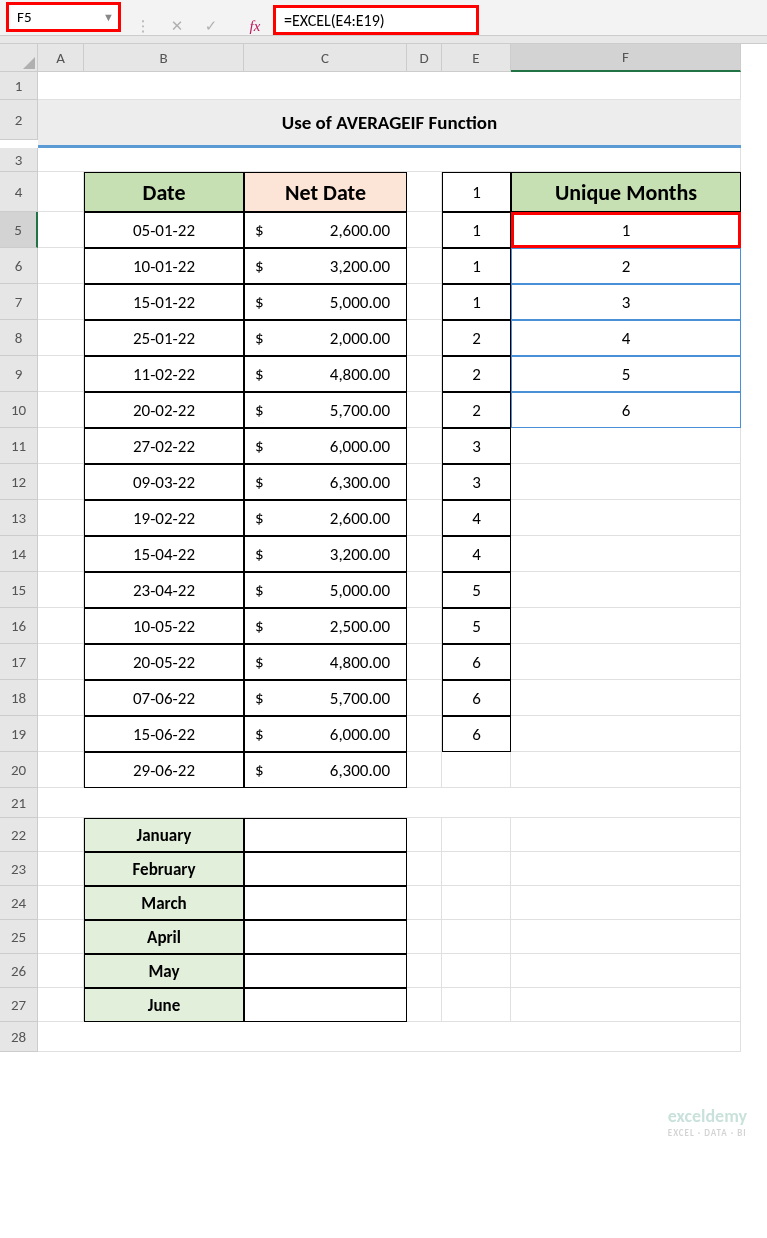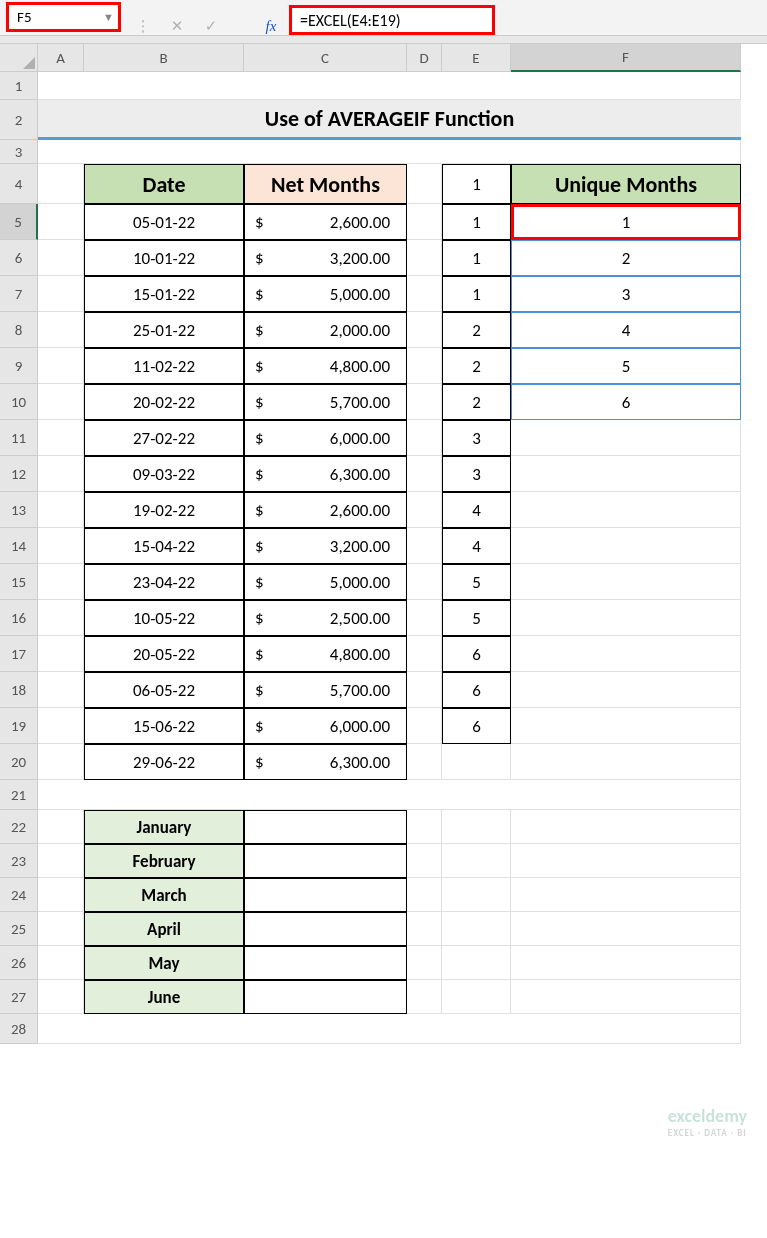--- a/index.html
+++ b/index.html
@@ -38,7 +38,7 @@
     gap: 18px;
   }
   .fb-btns span { font-size: 15px; display:inline-block; width:16px; text-align:center; }
-  .fx {  color: #1d4ed8; font-style: italic; font-family: "Times New Roman", serif; margin-left: 26px;}
+  .fx {  color: #be185d; font-style: italic; font-family: "Times New Roman", serif; margin-left: 10px;}
   .formula-input {
     flex: 0 0 auto;
     width: 206px;

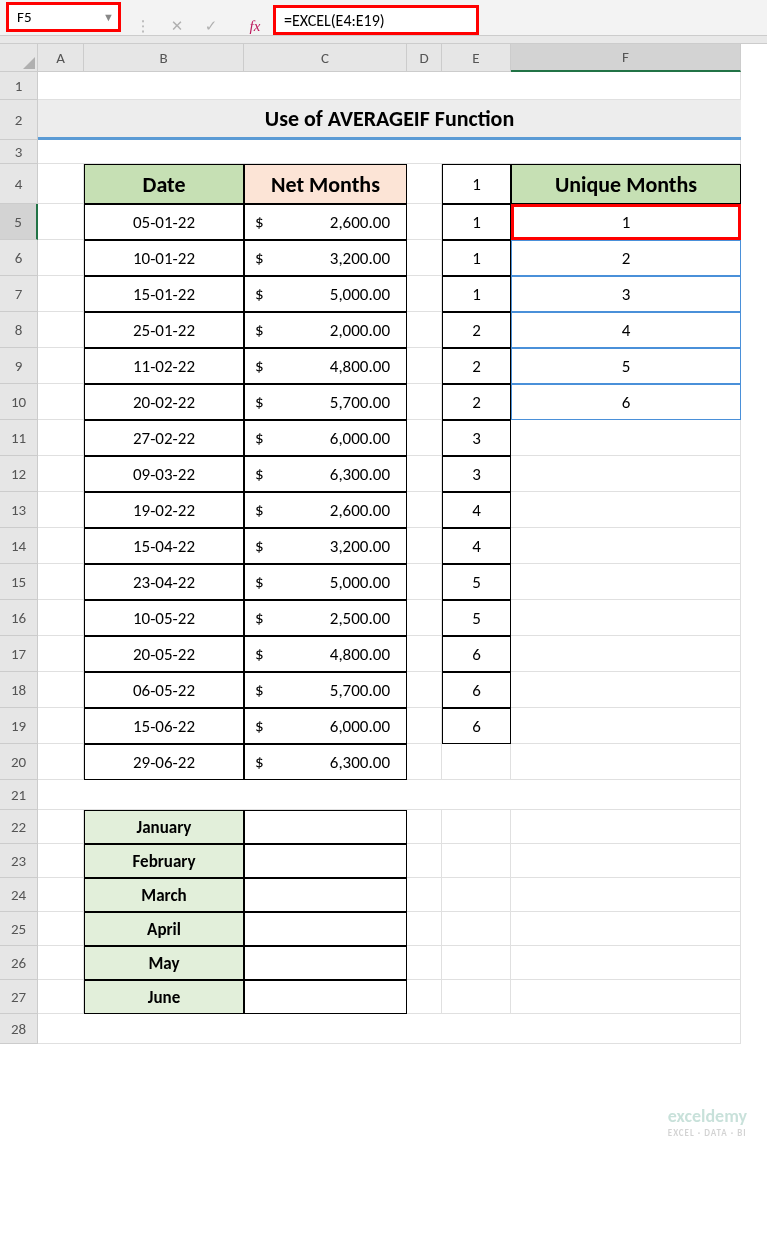--- a/index.html
+++ b/index.html
@@ -97,13 +97,13 @@
   .rh-40 { height: 40px; }
   .title-cell {
     grid-column: 2 / 8;
-    height: 40px;
+    height: 48px;
     background: #ededed;
     display: flex;
     align-items: center;
     justify-content: center;
     font-weight: bold;
-    font-size: 22px;
+    font-size: 19px;
     border-bottom: 3px solid #5b9bd5;
   }
   .tbl-header {

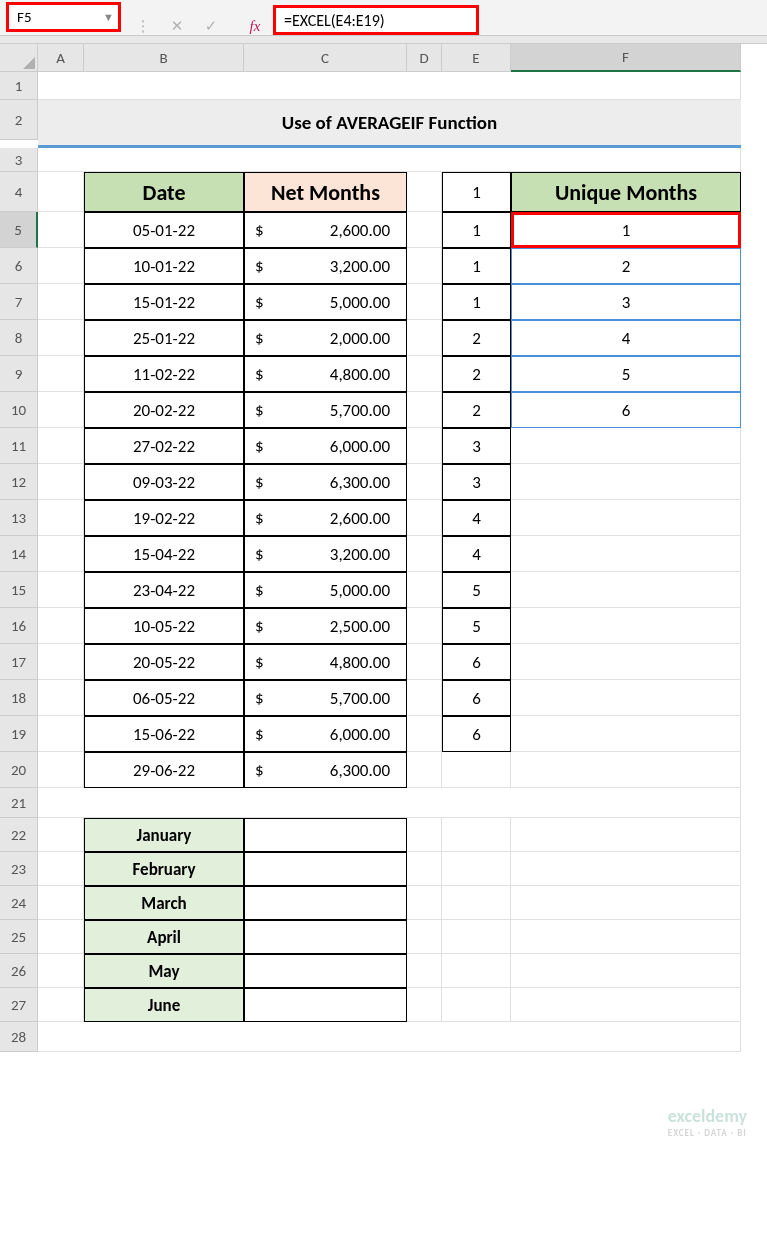--- a/index.html
+++ b/index.html
@@ -197,7 +197,7 @@
   <div class="row-header rh-40">4</div>
   <div class="cell rh-40"></div>
   <div class="tbl-header">Date</div>
-  <div class="tbl-header peach">Net Months</div>
+  <div class="tbl-header peach">Net Date</div>
   <div class="cell rh-40"></div>
   <div class="tbl-cell" style="height:40px">1</div>
   <div class="tbl-header">Unique Months</div>

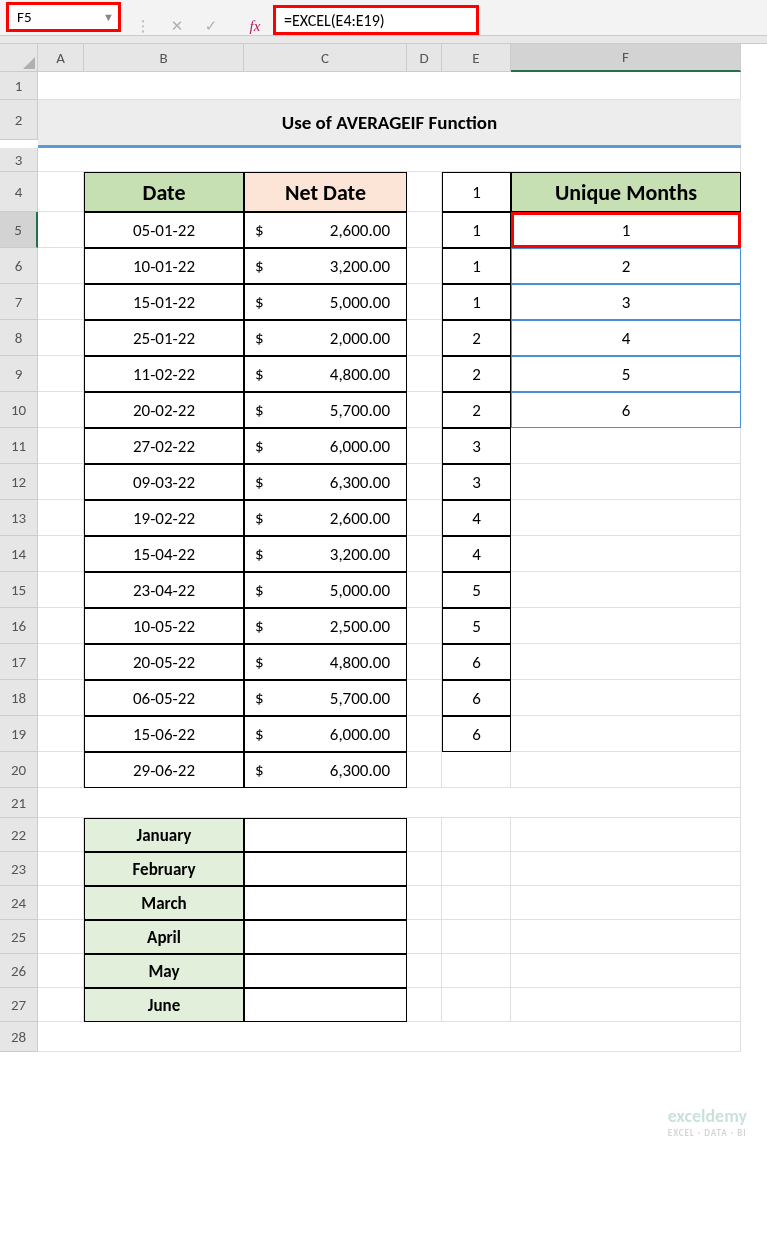--- a/index.html
+++ b/index.html
@@ -349,7 +349,7 @@
 
     <div class="row-header rh-tall ">18</div>
     <div class="cell rh-tall"></div>
-    <div class="tbl-cell">06-05-22</div>
+    <div class="tbl-cell">07-06-22</div>
     <div class="tbl-cell money">
       <span>$</span>
       <span>5,700.00</span>

